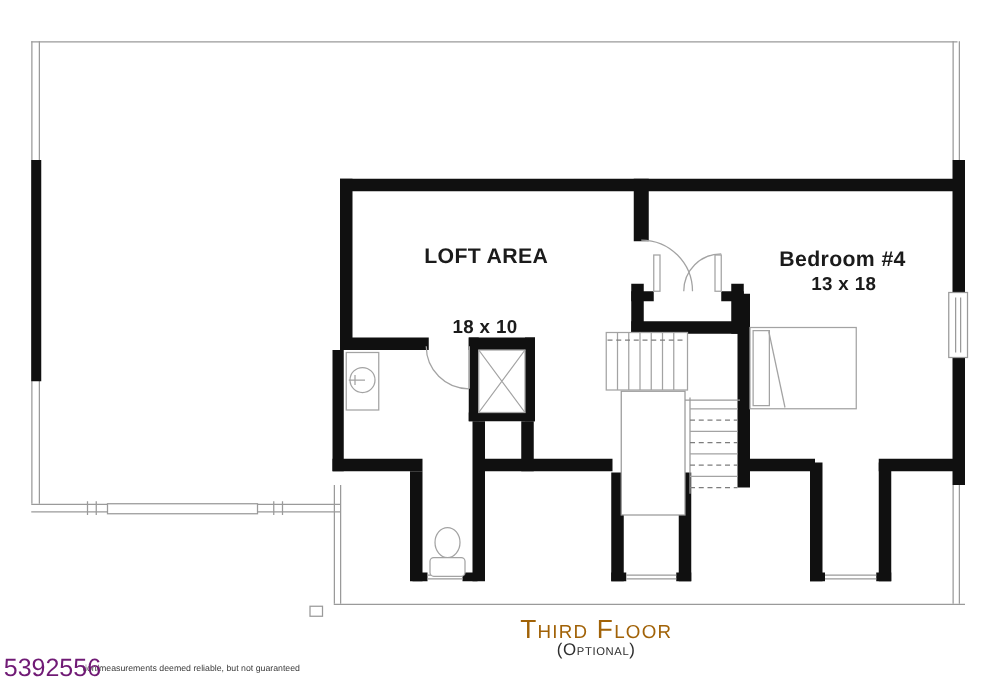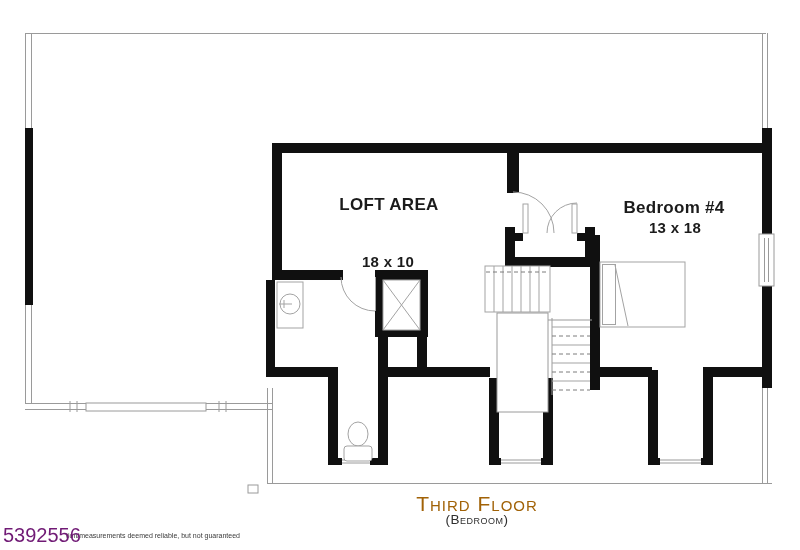--- a/index.html
+++ b/index.html
@@ -159,7 +159,7 @@
   <div class="label room-name" style="left:674px;top:198px;">Bedroom #4</div>
   <div class="label room-dims" style="left:675px;top:219px;text-align:right;">13 x 18</div>
   <div class="label floor-title" style="left:477px;top:492px;">Third Floor</div>
-  <div class="label floor-sub" style="left:477px;top:512px;">(Bedroom)</div>
+  <div class="label floor-sub" style="left:477px;top:512px;">(Optional)</div>
   <div class="disclaimer">tion/measurements deemed reliable, but not guaranteed</div>
   <div class="listing">5392556</div>
 </div>

